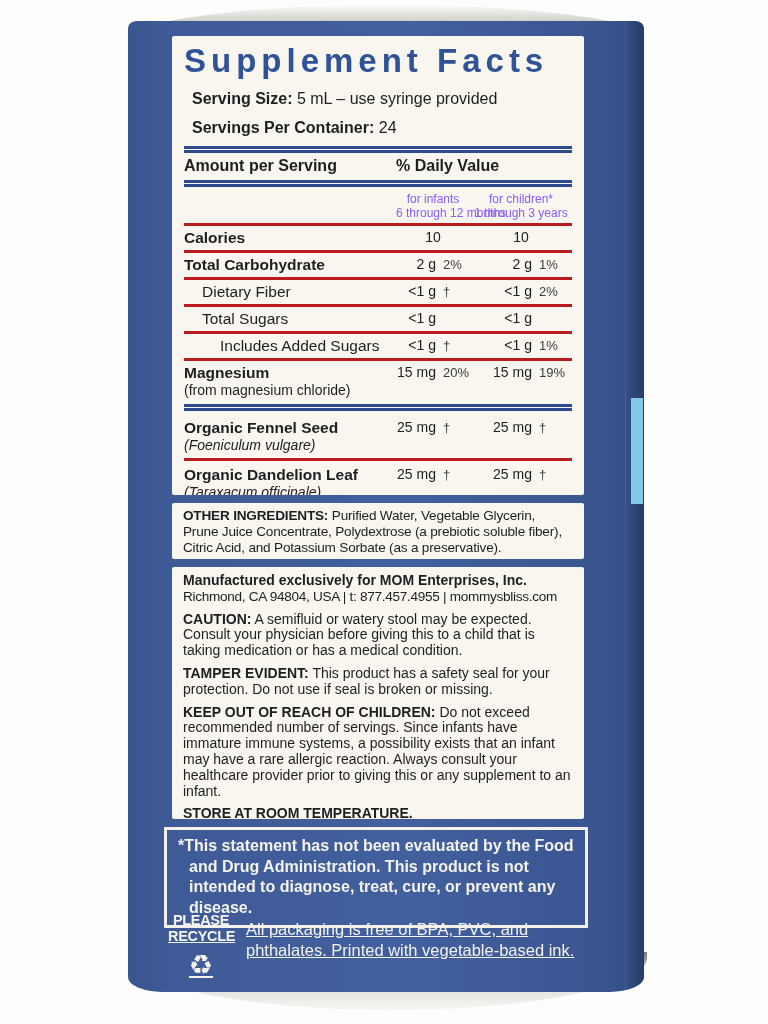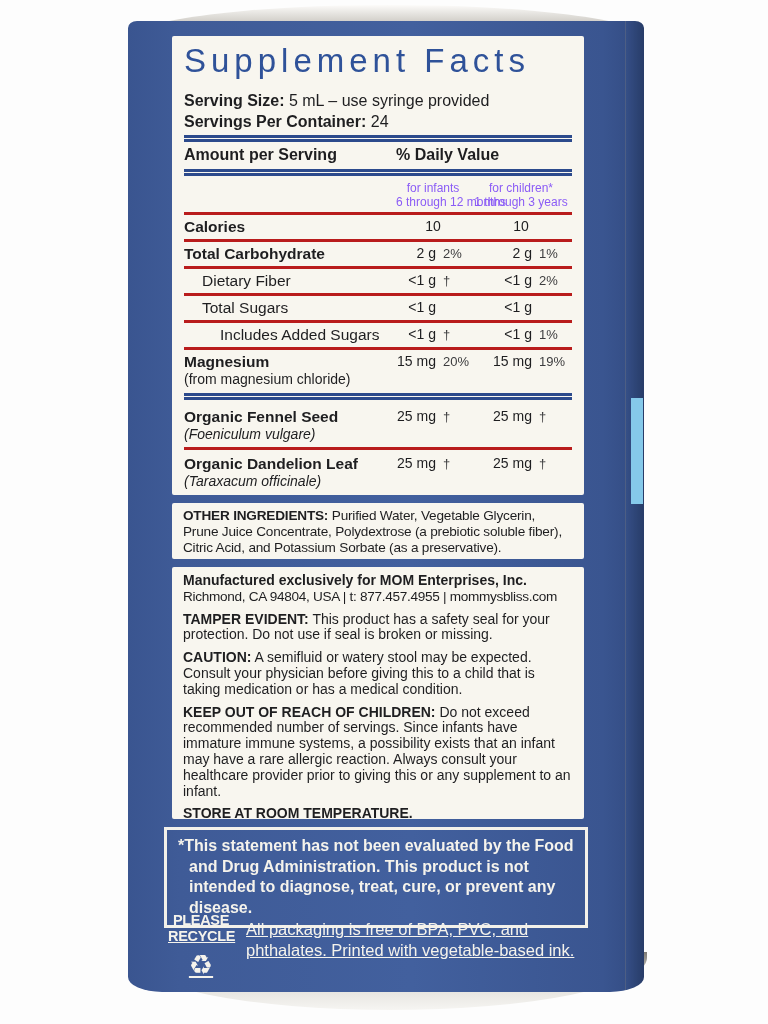--- a/index.html
+++ b/index.html
@@ -29,7 +29,7 @@
   .panel{position:absolute;left:44px;width:412px;background:var(--panel);
     border-radius:2px;box-sizing:border-box;overflow:hidden;}
   .facts{top:15px;height:459px;padding:5px 12px 4px;}
-  .title{margin:1px 0 10px;font-size:33px;font-weight:normal;letter-spacing:5px;
+  .title{margin:1px 0 0;font-size:33px;font-weight:bold;letter-spacing:5px;
     color:#2f5299;white-space:nowrap;}
   .serv{margin:0;font-size:16px;line-height:21px;}
   .b{font-weight:bold;}

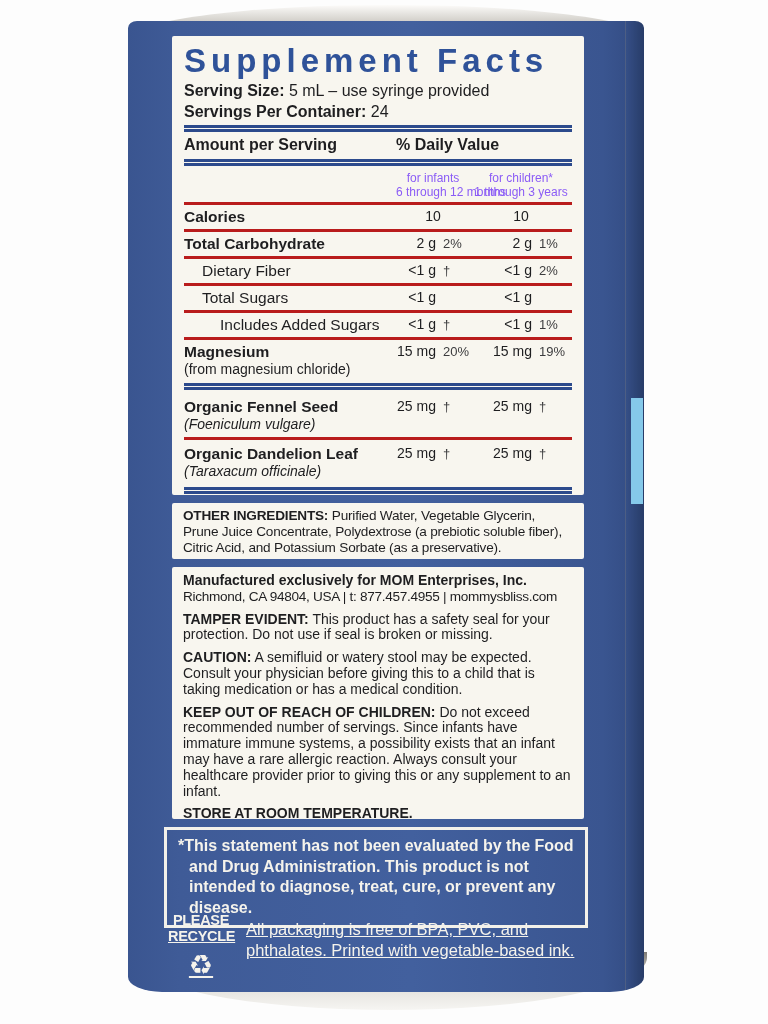--- a/index.html
+++ b/index.html
@@ -31,7 +31,7 @@
   .facts{top:15px;height:459px;padding:5px 12px 4px;}
   .title{margin:1px 0 0;font-size:33px;font-weight:bold;letter-spacing:5px;
     color:#2f5299;white-space:nowrap;}
-  .serv{margin:0;font-size:16px;line-height:21px;}
+  .serv{margin:8px;font-size:16px;line-height:21px;}
   .b{font-weight:bold;}
   .i{font-style:italic;}
   .bar{height:7px;margin:3px 0;

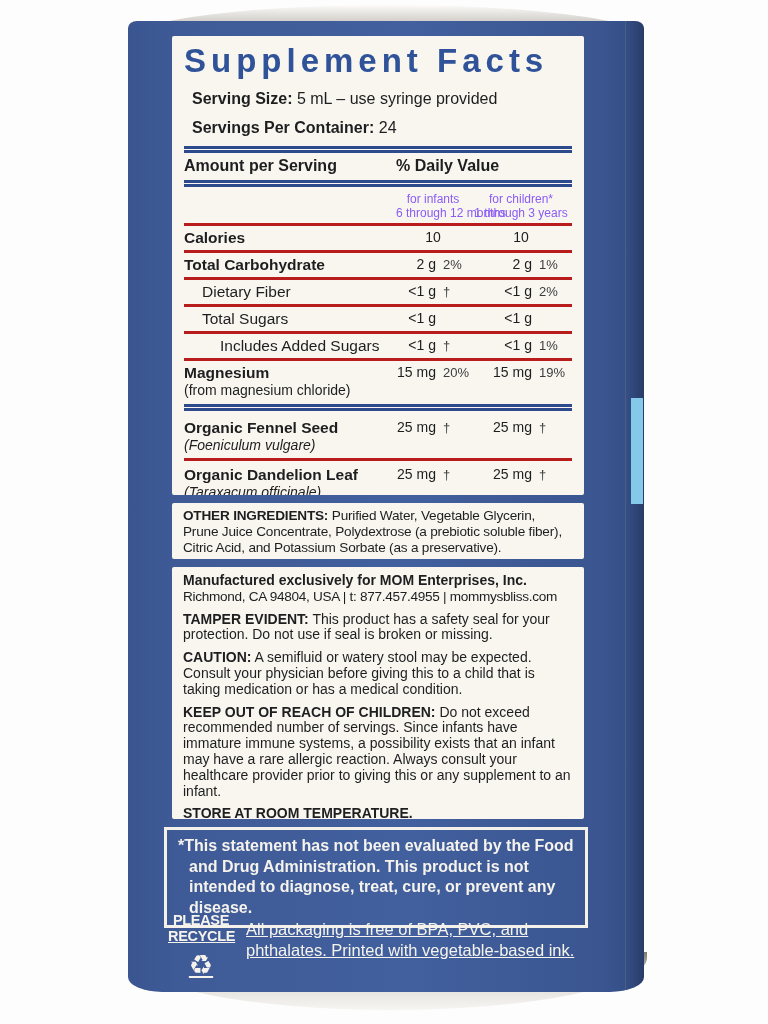--- a/index.html
+++ b/index.html
@@ -209,12 +209,12 @@
       </p>
       <div id="info-paragraphs">
           <p>
+    <span class="b plabel">CAUTION:</span>
+    <span class="ptext"> A semifluid or watery stool may be expected. Consult your physician before giving this to a child that is taking medication or has a medical condition.</span>
+  </p>
+          <p>
     <span class="b plabel">TAMPER EVIDENT:</span>
     <span class="ptext"> This product has a safety seal for your protection. Do not use if seal is broken or missing.</span>
-  </p>
-          <p>
-    <span class="b plabel">CAUTION:</span>
-    <span class="ptext"> A semifluid or watery stool may be expected. Consult your physician before giving this to a child that is taking medication or has a medical condition.</span>
   </p>
           <p>
     <span class="b plabel">KEEP OUT OF REACH OF CHILDREN:</span>

